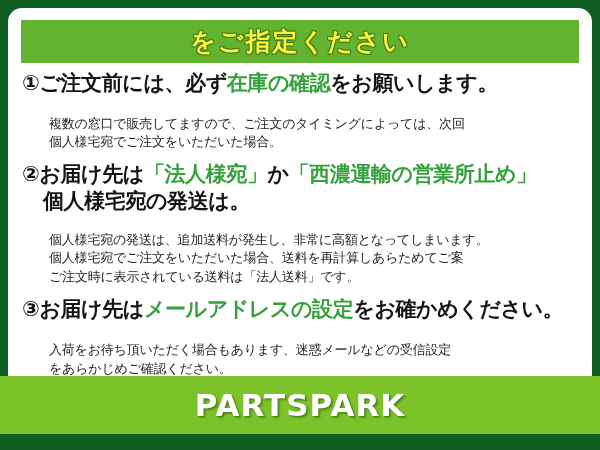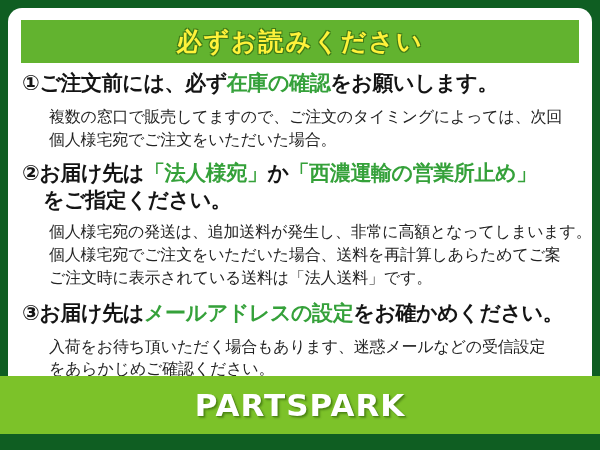--- a/index.html
+++ b/index.html
@@ -136,7 +136,7 @@
   <div id="notice-card">
 
     <div id="notice-header">
-      <span id="notice-header-title">必ずお読みください</span>
+      <span id="notice-header-title">をご指定ください</span>
     </div>
 
     <div id="notice-items">

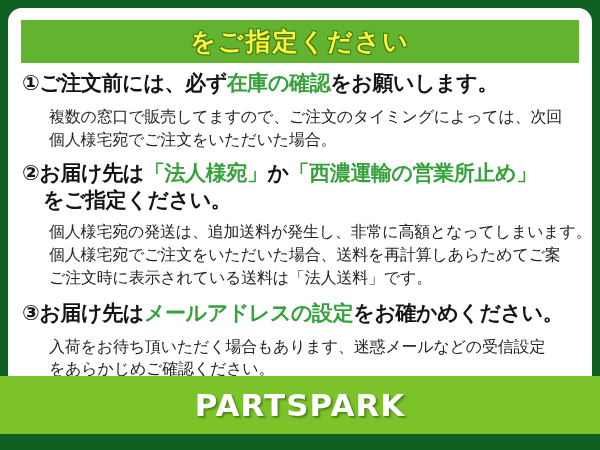--- a/index.html
+++ b/index.html
@@ -114,12 +114,12 @@
 
   .item-body {
     font-family: "DejaVu Sans", "Liberation Sans", sans-serif;
-    font-size: 16px;
+    font-size: 13px;
     line-height: 1.42;
     color: #232323;
     letter-spacing: -0.2px;
     padding-left: 27px;
-    margin-top: 8px;
+    margin-top: 17px;
     white-space: nowrap;
   }
   .item-body div { white-space: nowrap; }

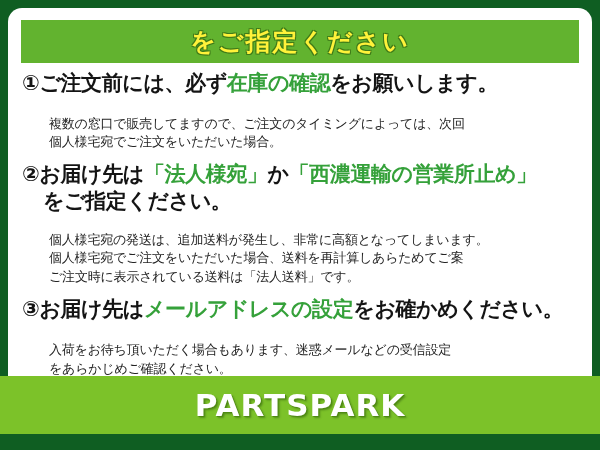--- a/index.html
+++ b/index.html
@@ -151,7 +151,7 @@
 
       <div class="notice-item" id="item-2">
         <div class="item-heading"><span class="marker">②</span><span>お届け先は</span><span class="em">「法人様宛」</span><span>か</span><span class="em">「西濃運輸の営業所止め」</span></div>
-        <div class="item-heading-cont">をご指定ください。</div>
+        <div class="item-heading-cont">個人様宅宛の発送は。</div>
         <div class="item-body">
             <div>個人様宅宛の発送は、追加送料が発生し、非常に高額となってしまいます。</div>
             <div>個人様宅宛でご注文をいただいた場合、送料を再計算しあらためてご案</div>

